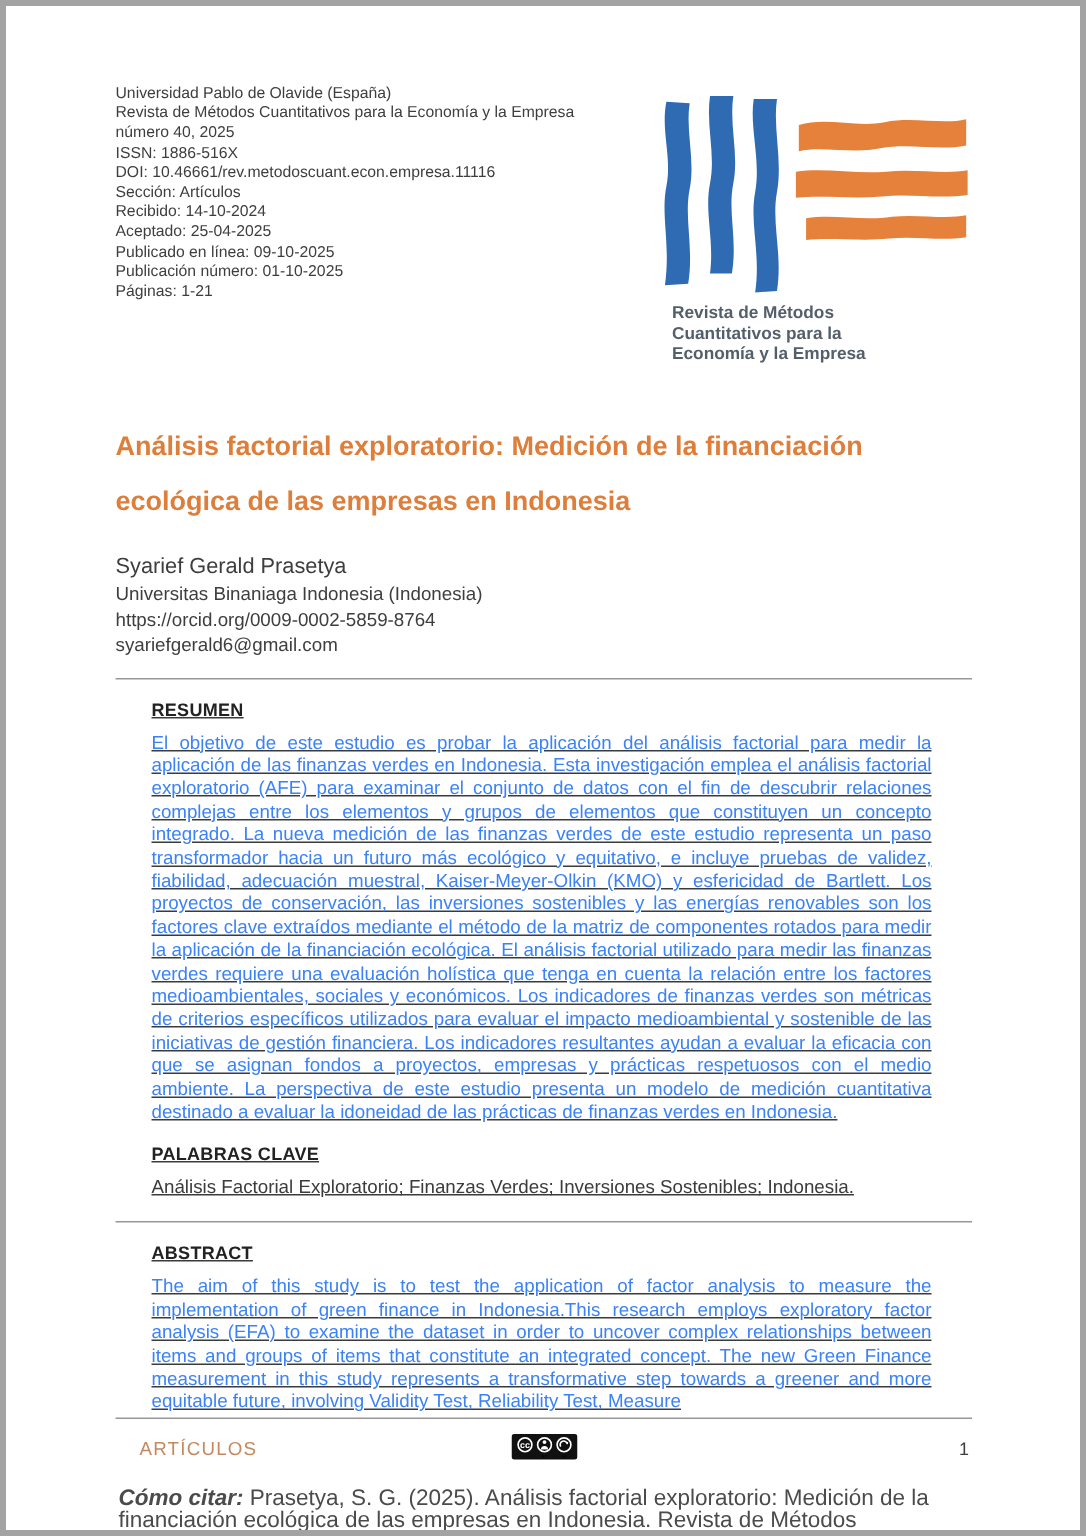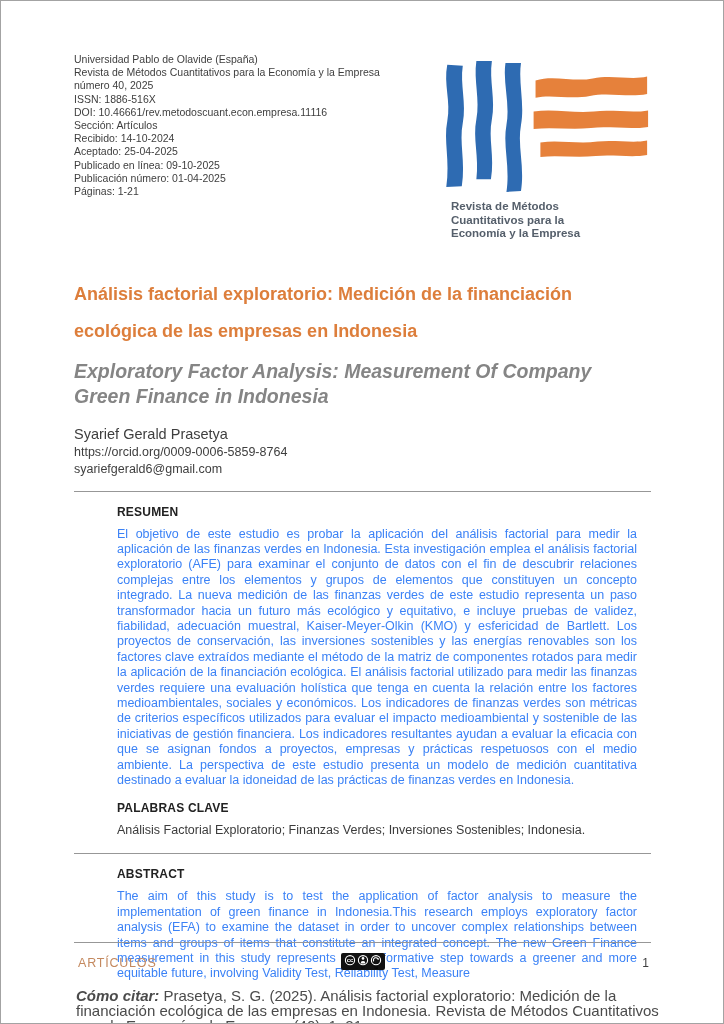--- a/index.html
+++ b/index.html
@@ -6,7 +6,7 @@
   html,body { background:#e9e9e9; }
   .page {
     position:relative; width:724px; height:1024px; margin:0 auto;
-    background:#ffffff; border:1px solid #a3a3a3; overflow:hidden;
+    background:#ffffff; border:4px solid #a3a3a3; overflow:hidden;
     font-family:"Liberation Sans", sans-serif; color:#3b3b3b;
   }
   .content { padding:52px 72px 0 73px; }

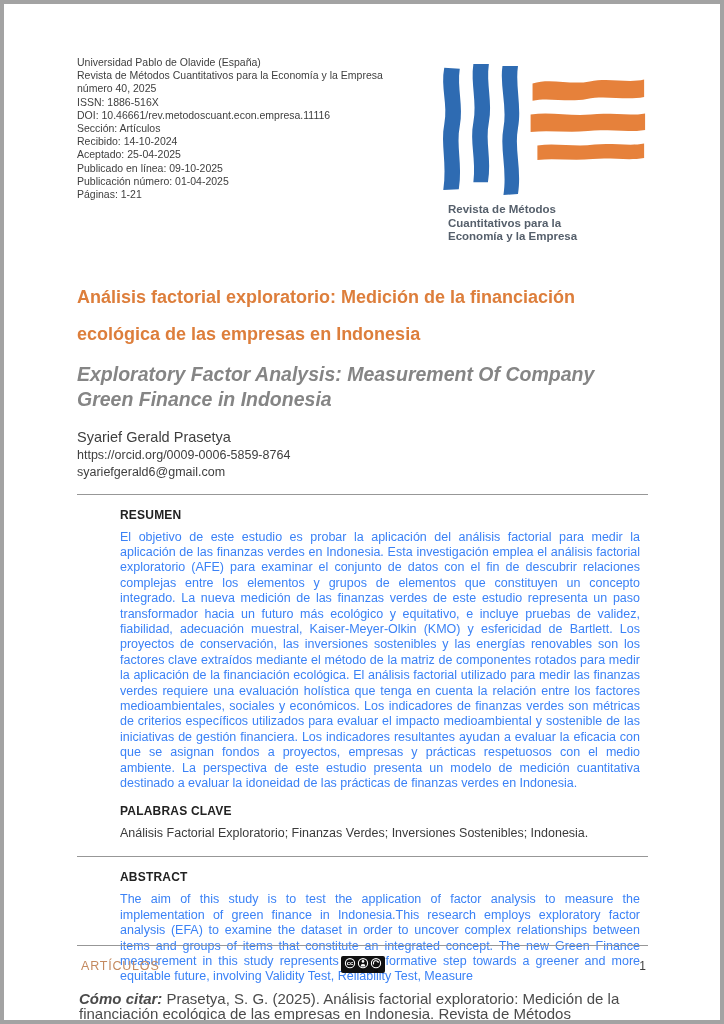--- a/index.html
+++ b/index.html
@@ -65,7 +65,7 @@
         <div>Recibido: 14-10-2024</div>
         <div>Aceptado: 25-04-2025</div>
         <div>Publicado en línea: 09-10-2025</div>
-        <div>Publicación número: 01-04-2025</div>
+        <div>Publicación número: 01-10-2025</div>
         <div>Páginas: 1-21</div>
       </div>
 

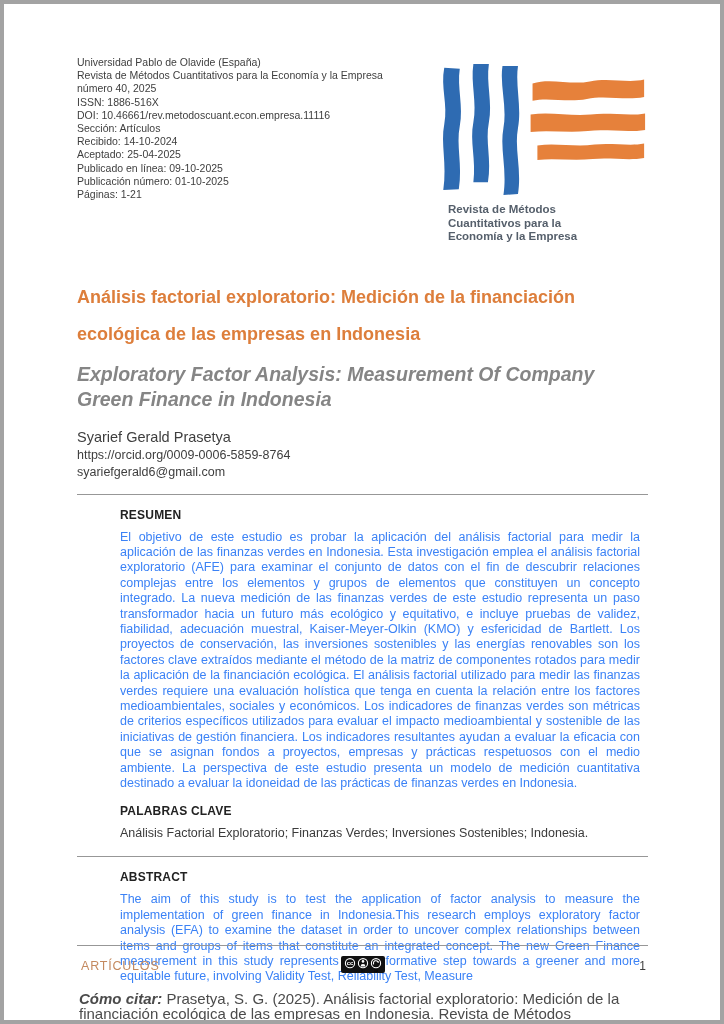--- a/index.html
+++ b/index.html
@@ -91,7 +91,6 @@
     </div>
 
     <h1 class="title-es">Análisis factorial exploratorio: Medición de la financiación ecológica de las empresas en Indonesia</h1>
-    <h2 class="title-en">Exploratory Factor Analysis: Measurement Of Company Green Finance in Indonesia</h2>
 
     <div class="author">
       <div class="author-name">Syarief Gerald Prasetya</div>

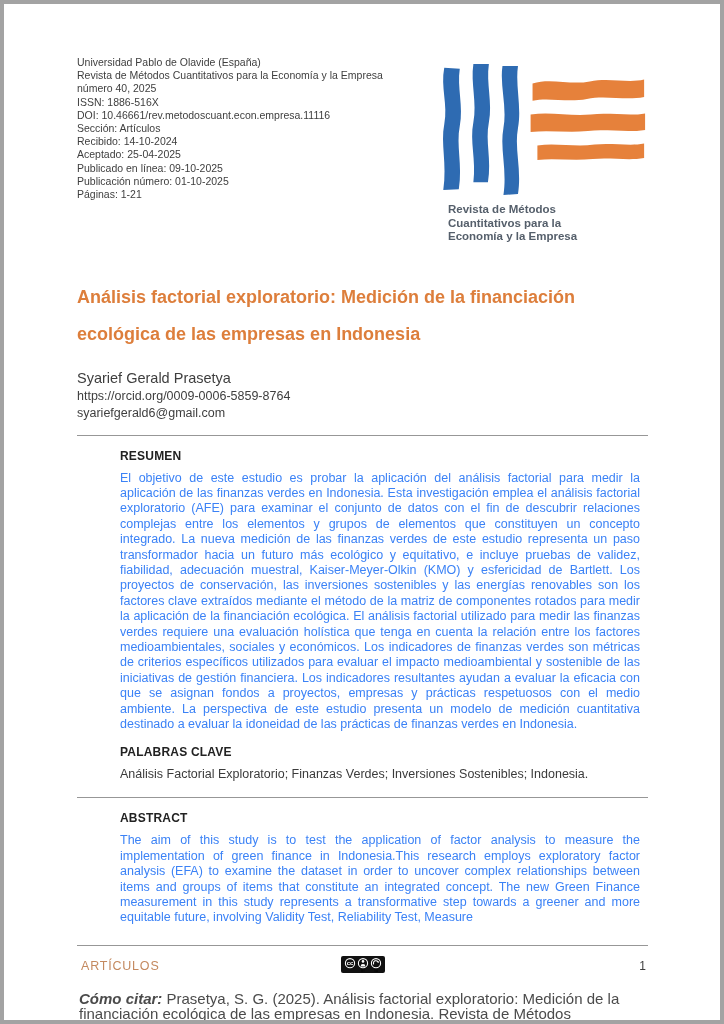--- a/index.html
+++ b/index.html
@@ -94,6 +94,7 @@
 
     <div class="author">
       <div class="author-name">Syarief Gerald Prasetya</div>
+      <div class="author-line">Universitas Binaniaga Indonesia (Indonesia)</div>
       <div class="author-line">https://orcid.org/0009-0006-5859-8764</div>
       <div class="author-line">syariefgerald6@gmail.com</div>
     </div>

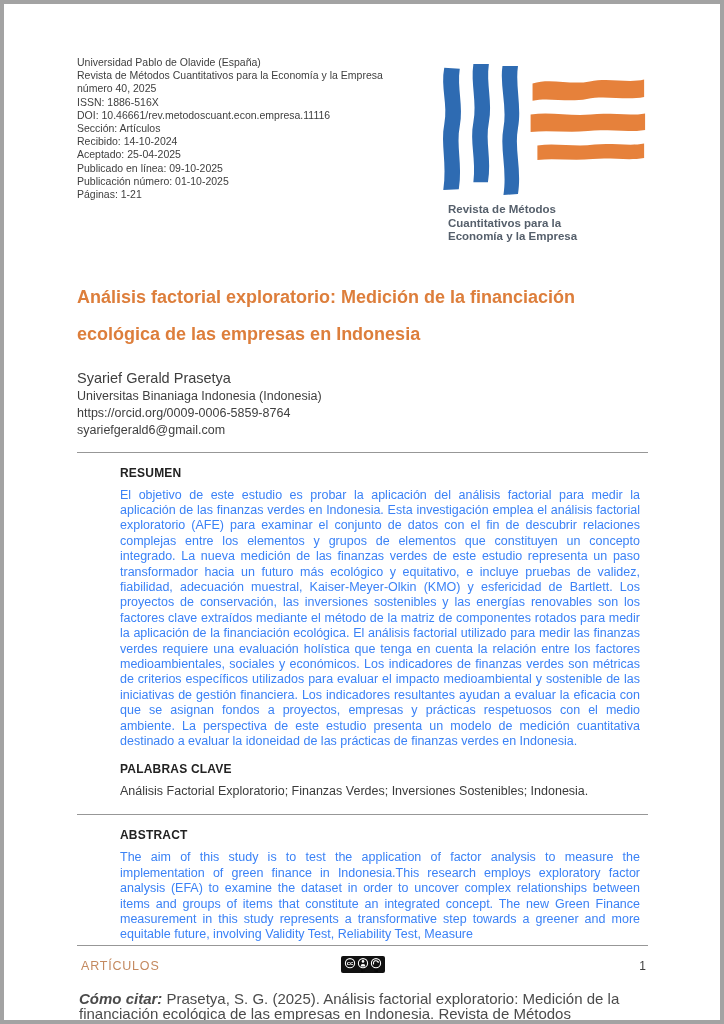--- a/index.html
+++ b/index.html
@@ -95,7 +95,7 @@
     <div class="author">
       <div class="author-name">Syarief Gerald Prasetya</div>
       <div class="author-line">Universitas Binaniaga Indonesia (Indonesia)</div>
-      <div class="author-line">https://orcid.org/0009-0006-5859-8764</div>
+      <div class="author-line">https://orcid.org/0009-0002-5859-8764</div>
       <div class="author-line">syariefgerald6@gmail.com</div>
     </div>
 

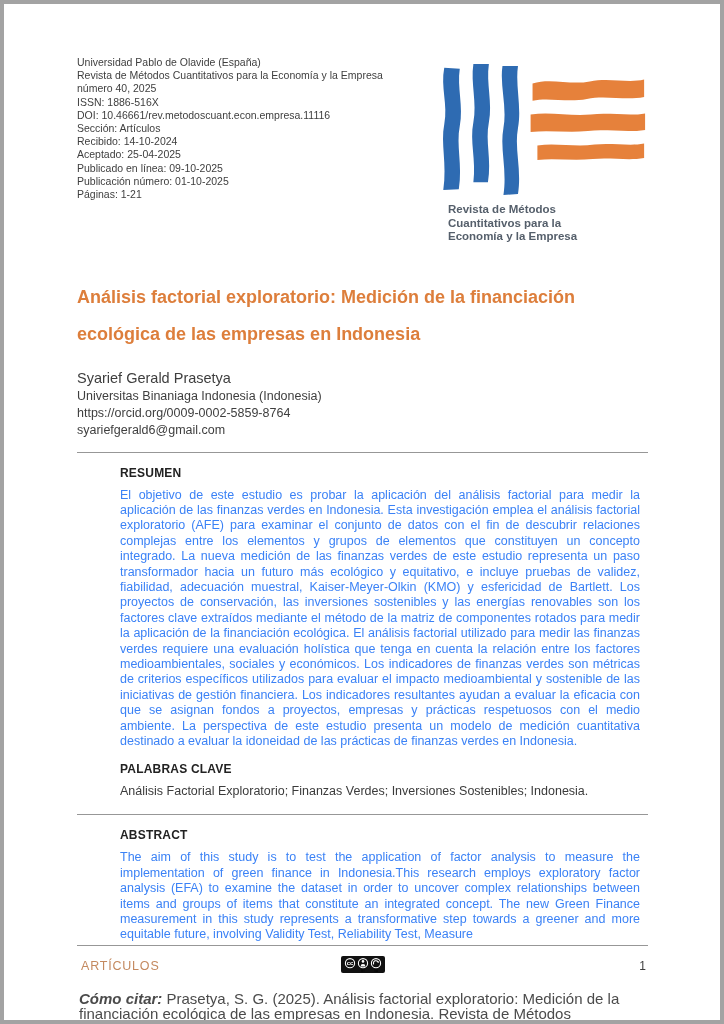--- a/index.html
+++ b/index.html
@@ -34,7 +34,7 @@
   .rule-2 { margin-top:15px; }
 
   
-  .sect { margin-left:43px; width:520px; }
+  .sect { margin-left:24px; width:520px;text-decoration:underline; }
   .sect-heading { margin-top:13px; font-size:12px; font-weight:bold; color:#222222; letter-spacing:.2px; }
   .sect-body { margin-top:8px; font-size:12.5px; line-height:15.4px; text-align:justify; color:#3b82f6; }
   .keywords { margin-top:7px; font-size:12.5px; line-height:16px; color:#3b3b3b; }

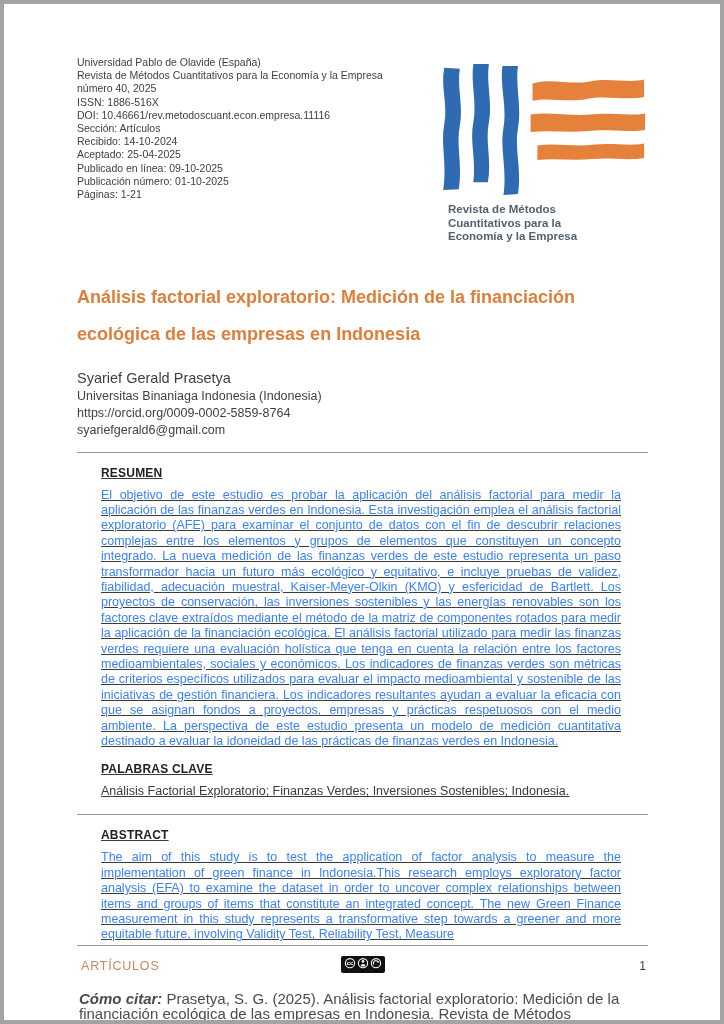--- a/index.html
+++ b/index.html
@@ -42,7 +42,7 @@
   
   .footer-rule { position:absolute; left:73px; right:72px; top:941px; border-top:1px solid #979797; }
   .footer-row { position:absolute; left:73px; right:72px; top:950px; height:26px; }
-  .footer-section { position:absolute; left:4px; top:5px; font-size:12.5px; letter-spacing:.8px; color:#c4895f; }
+  .footer-section { position:absolute; left:16px; top:5px; font-size:12.5px; letter-spacing:.8px; color:#c4895f; }
   .license-badge { position:absolute; left:50%; transform:translateX(-50%); top:2px; }
   .page-number { position:absolute; right:2px; top:5px; font-size:12px; color:#3e3e3e; }
   .citation { position:absolute; left:75px; right:62px; top:987px; font-size:15px; line-height:15px; color:#4b4b4b; }

